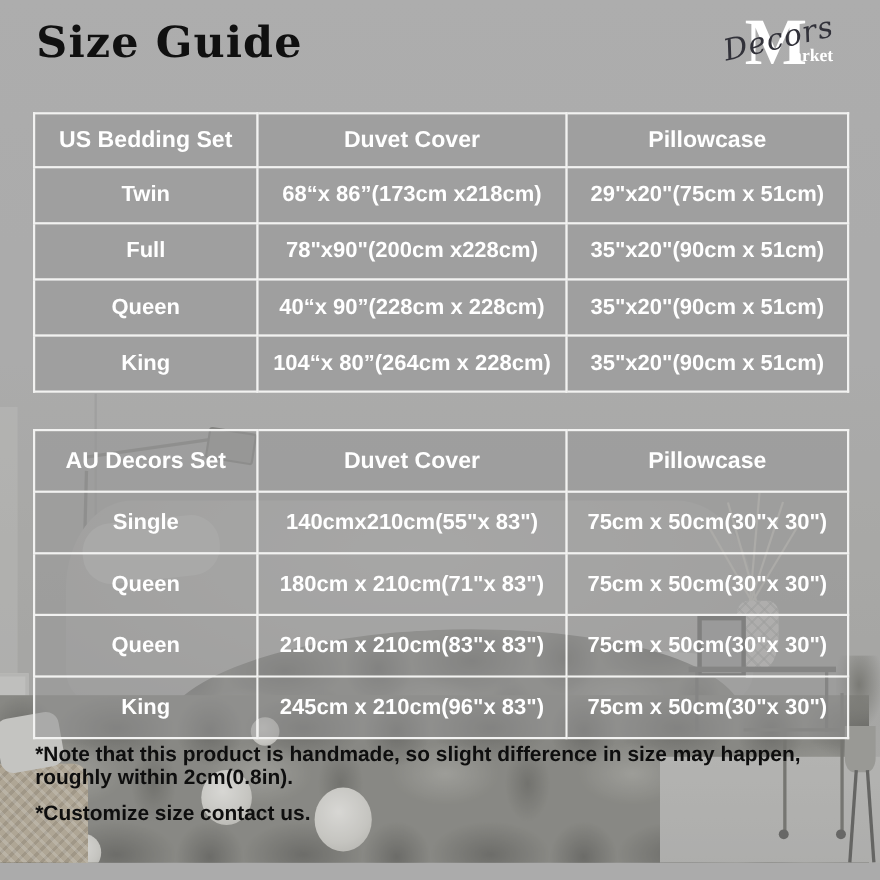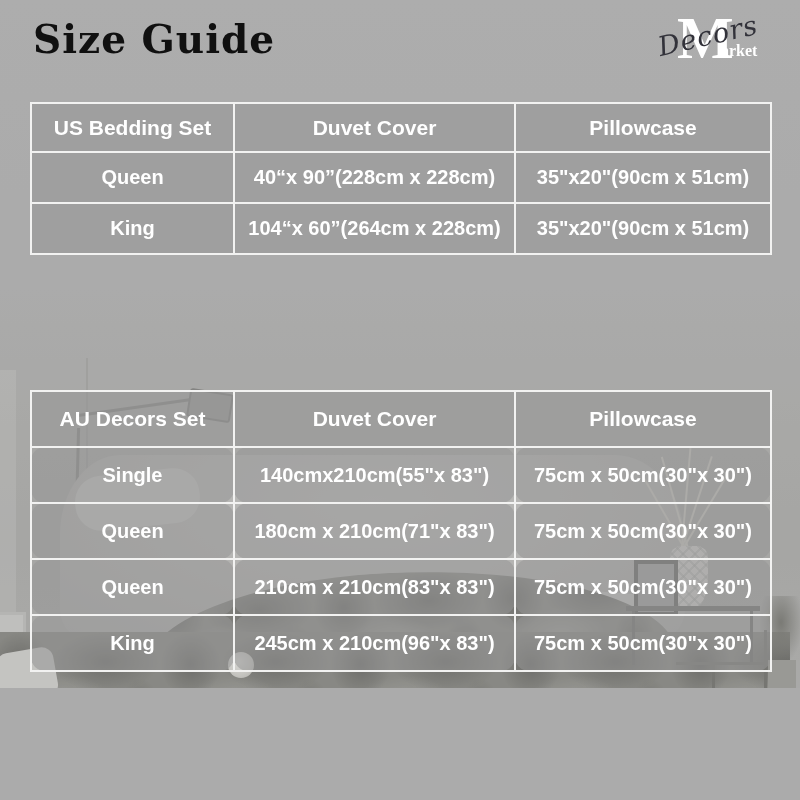--- a/index.html
+++ b/index.html
@@ -5,7 +5,7 @@
   html, body { margin: 0; padding: 0; }
   body { width: 800px; height: 800px; overflow: hidden; background: #ababab; }
   #app {
-    position: relative; width: 800px; height: 688px; overflow: hidden;
+    position: relative; width: 800px; height: 784px; overflow: hidden;
     font-family: "Liberation Sans", sans-serif;
   }
 

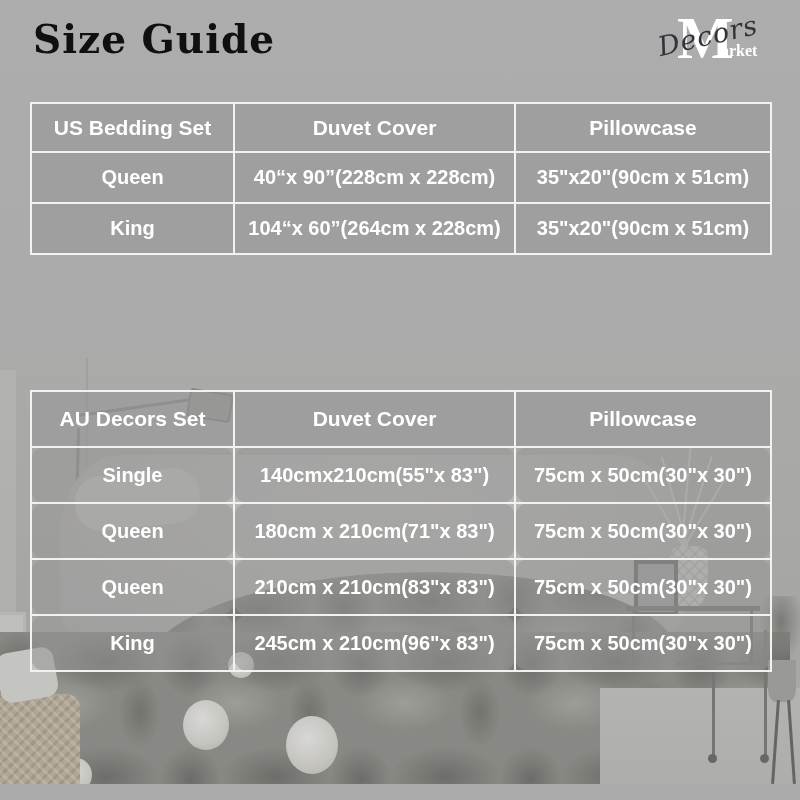--- a/index.html
+++ b/index.html
@@ -188,6 +188,11 @@
     </thead>
     <tbody>
       <tr>
+        <td>Twin</td>
+        <td>68“x 86”(173cm x218cm)</td>
+        <td>29"x20"(75cm x 51cm)</td>
+      </tr>
+      <tr>
         <td>Queen</td>
         <td>40“x 90”(228cm x 228cm)</td>
         <td>35"x20"(90cm x 51cm)</td>

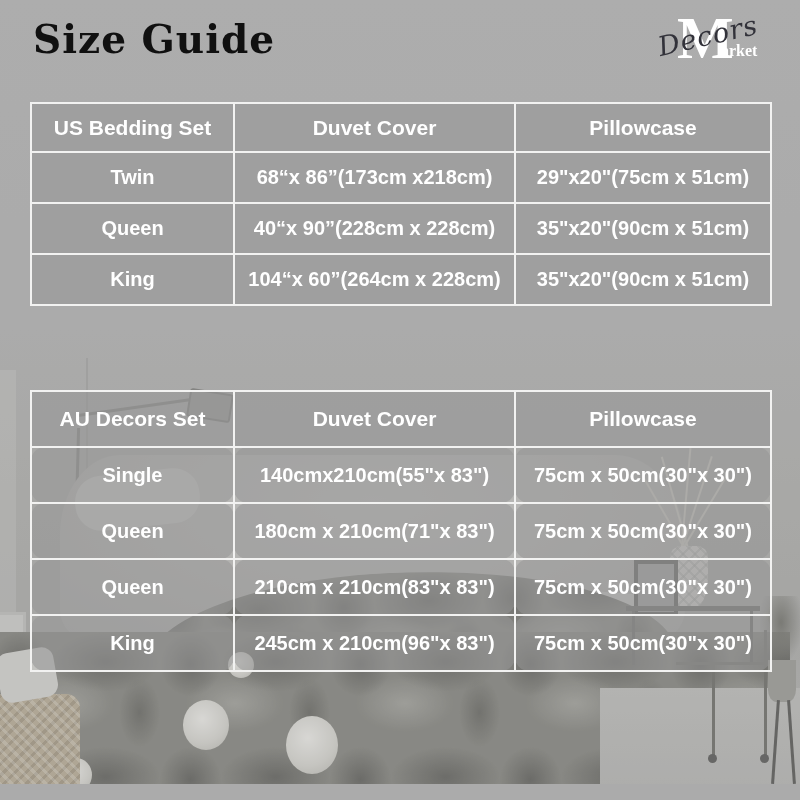--- a/index.html
+++ b/index.html
@@ -193,6 +193,11 @@
         <td>29"x20"(75cm x 51cm)</td>
       </tr>
       <tr>
+        <td>Full</td>
+        <td>78"x90"(200cm x228cm)</td>
+        <td>35"x20"(90cm x 51cm)</td>
+      </tr>
+      <tr>
         <td>Queen</td>
         <td>40“x 90”(228cm x 228cm)</td>
         <td>35"x20"(90cm x 51cm)</td>

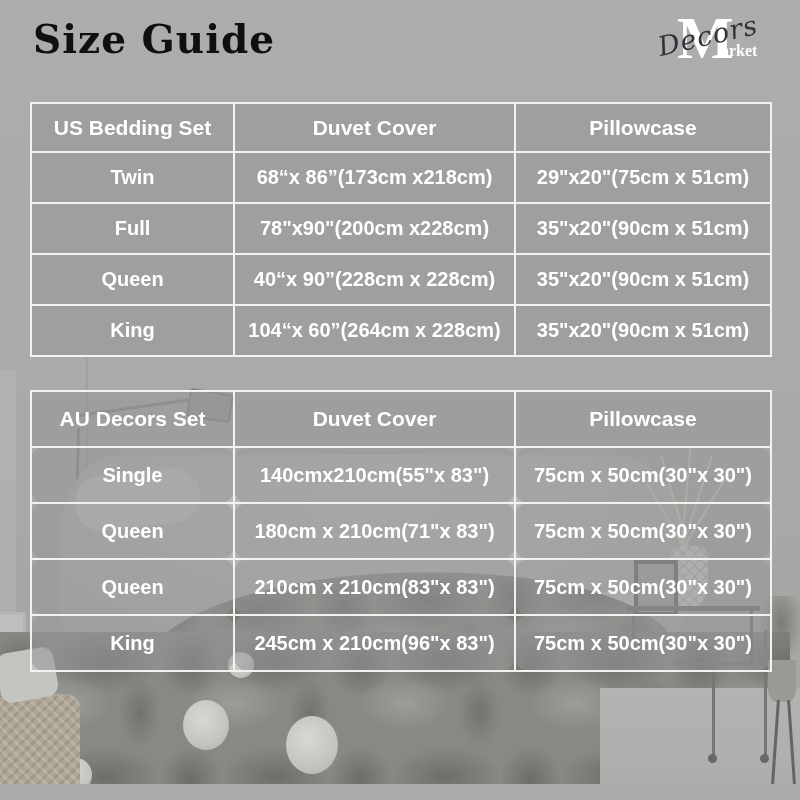--- a/index.html
+++ b/index.html
@@ -204,7 +204,7 @@
       </tr>
       <tr>
         <td>King</td>
-        <td>104“x 60”(264cm x 228cm)</td>
+        <td>104“x 80”(264cm x 228cm)</td>
         <td>35"x20"(90cm x 51cm)</td>
       </tr>
     </tbody>

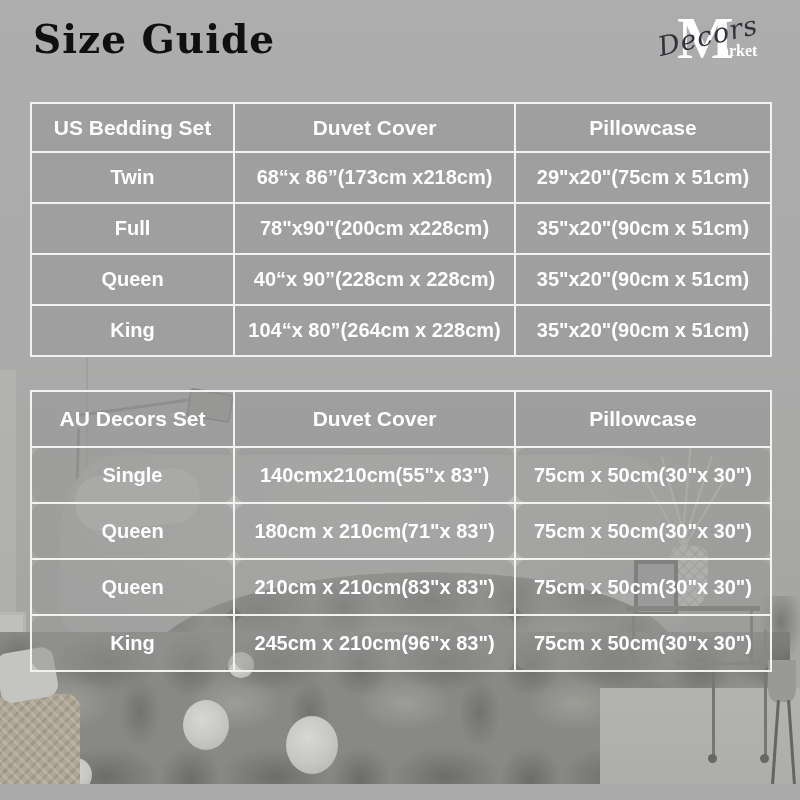--- a/index.html
+++ b/index.html
@@ -109,7 +109,7 @@
   .size-table th { font-size: 21px; }
   .size-table td { font-size: 20px; }
   .t1 th { height: 45px; } .t1 td { height: 47px; }
-  .t2 th { height: 52px; } .t2 td { height: 52px; border-radius: 14px; }
+  .t2 th { height: 52px; } .t2 td { height: 52px; }
   col.c1 { width: 203px; } col.c2 { width: 281px; } col.c3 { width: 256px; }
 
   .notes { left: 32px; top: 676px; width: 737px; color: #0e0e0e; }

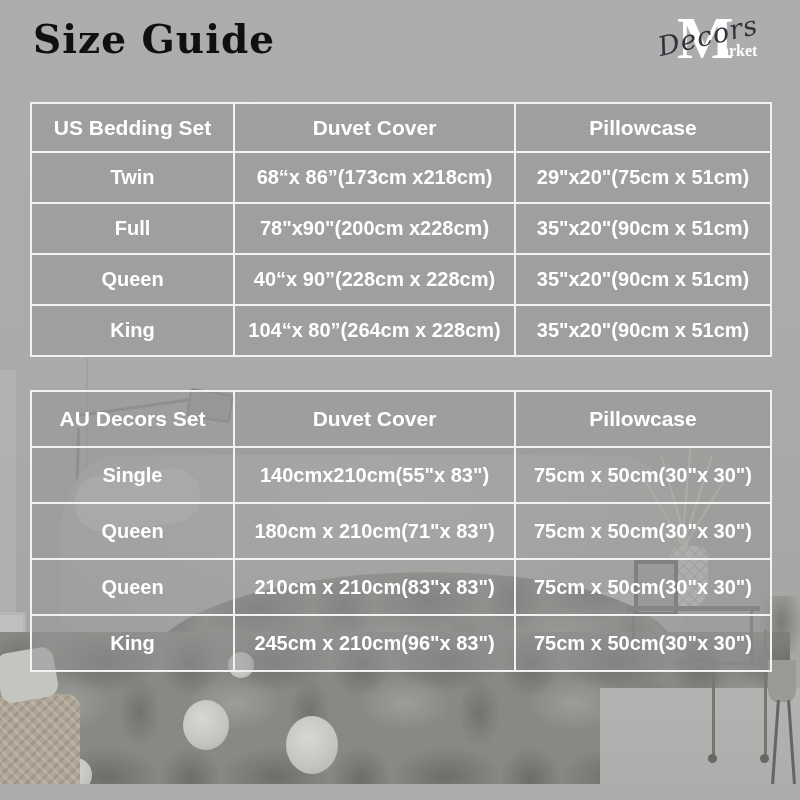--- a/index.html
+++ b/index.html
@@ -247,6 +247,10 @@
     </tbody>
   </table>
 
+  <div class="fg notes">
+    <p>*Note that this product is handmade, so slight  difference in size may happen, roughly within 2cm(0.8in).</p>
+    <p>*Customize size contact us.</p>
+  </div>
 
 </div>
 

